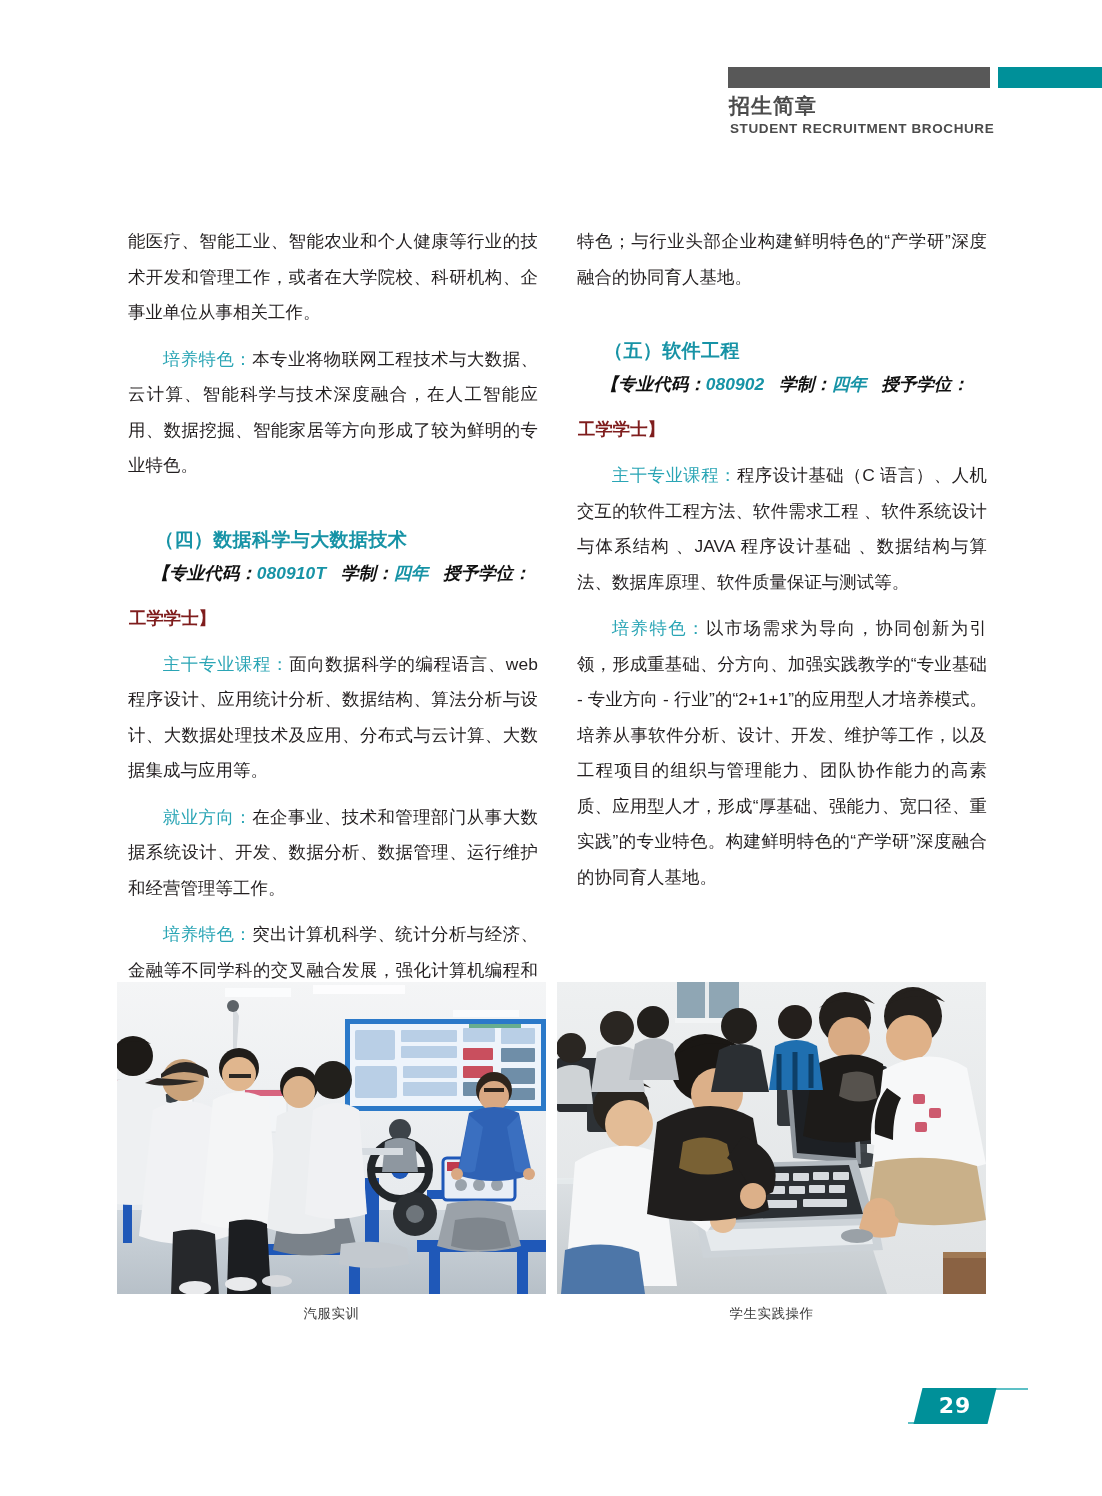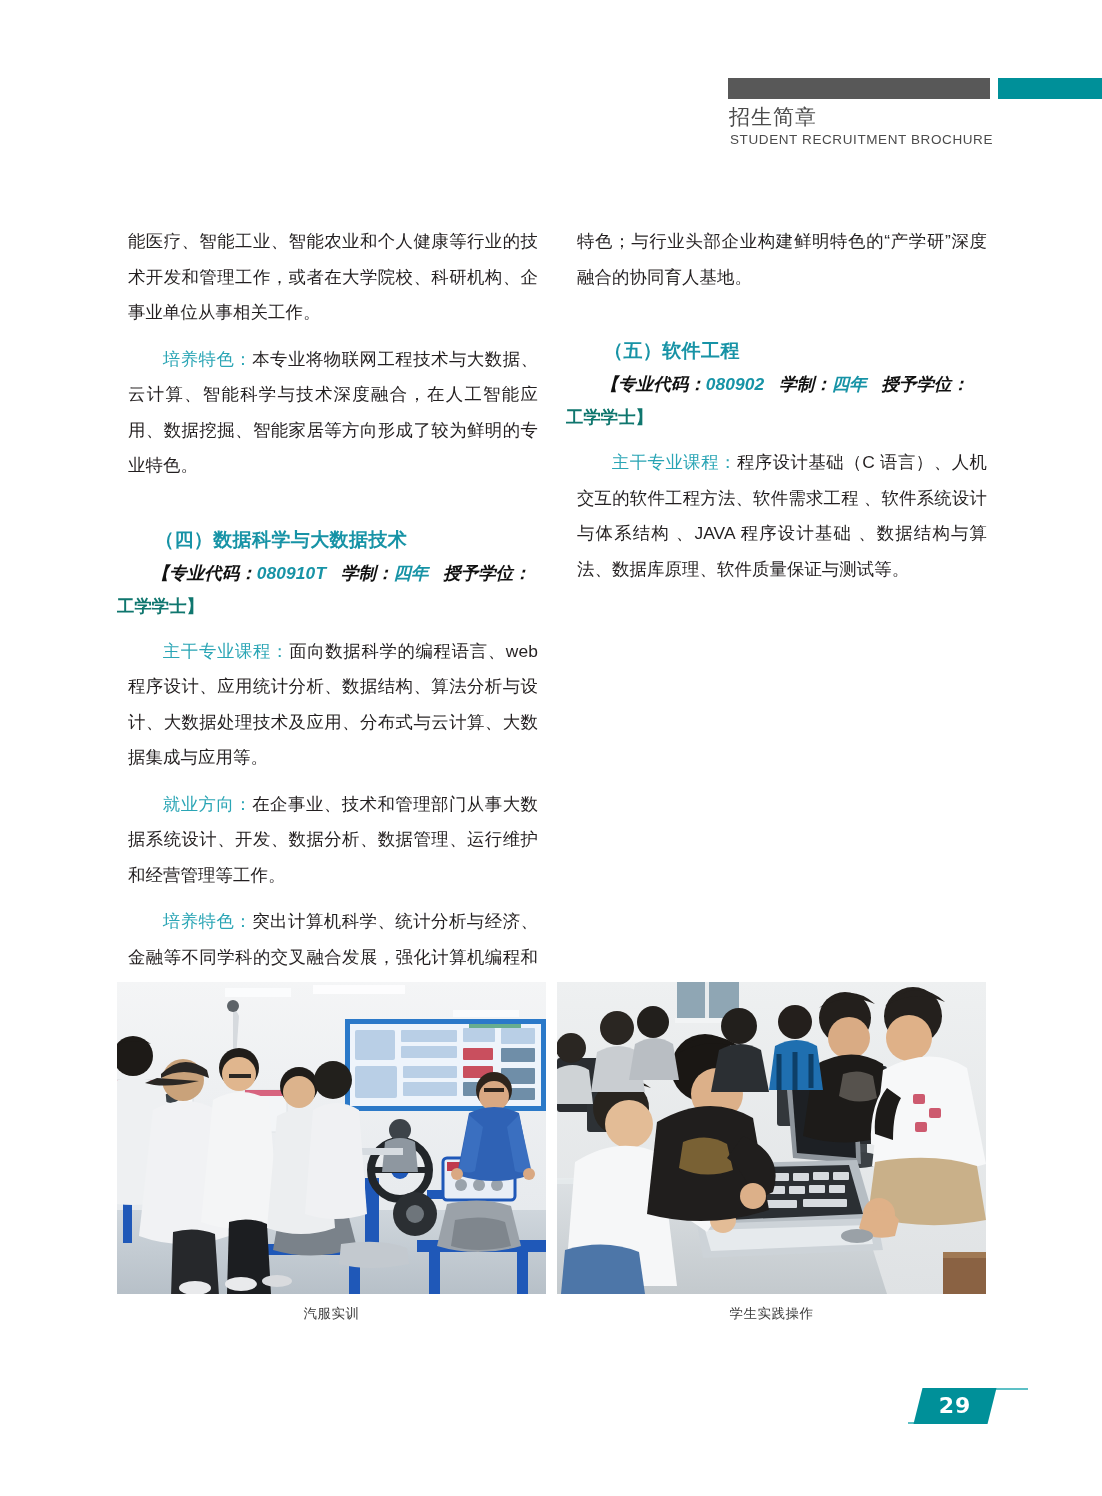--- a/index.html
+++ b/index.html
@@ -19,9 +19,10 @@
   
   .page-header {
     position: absolute;
-    left: 0; top: 16px;
+    left: 0; top: 5px;
     width: 974px;
     height: 190px;
+    font-weight: bold;
   }
   .hdr-bar-dark {
     position: absolute;

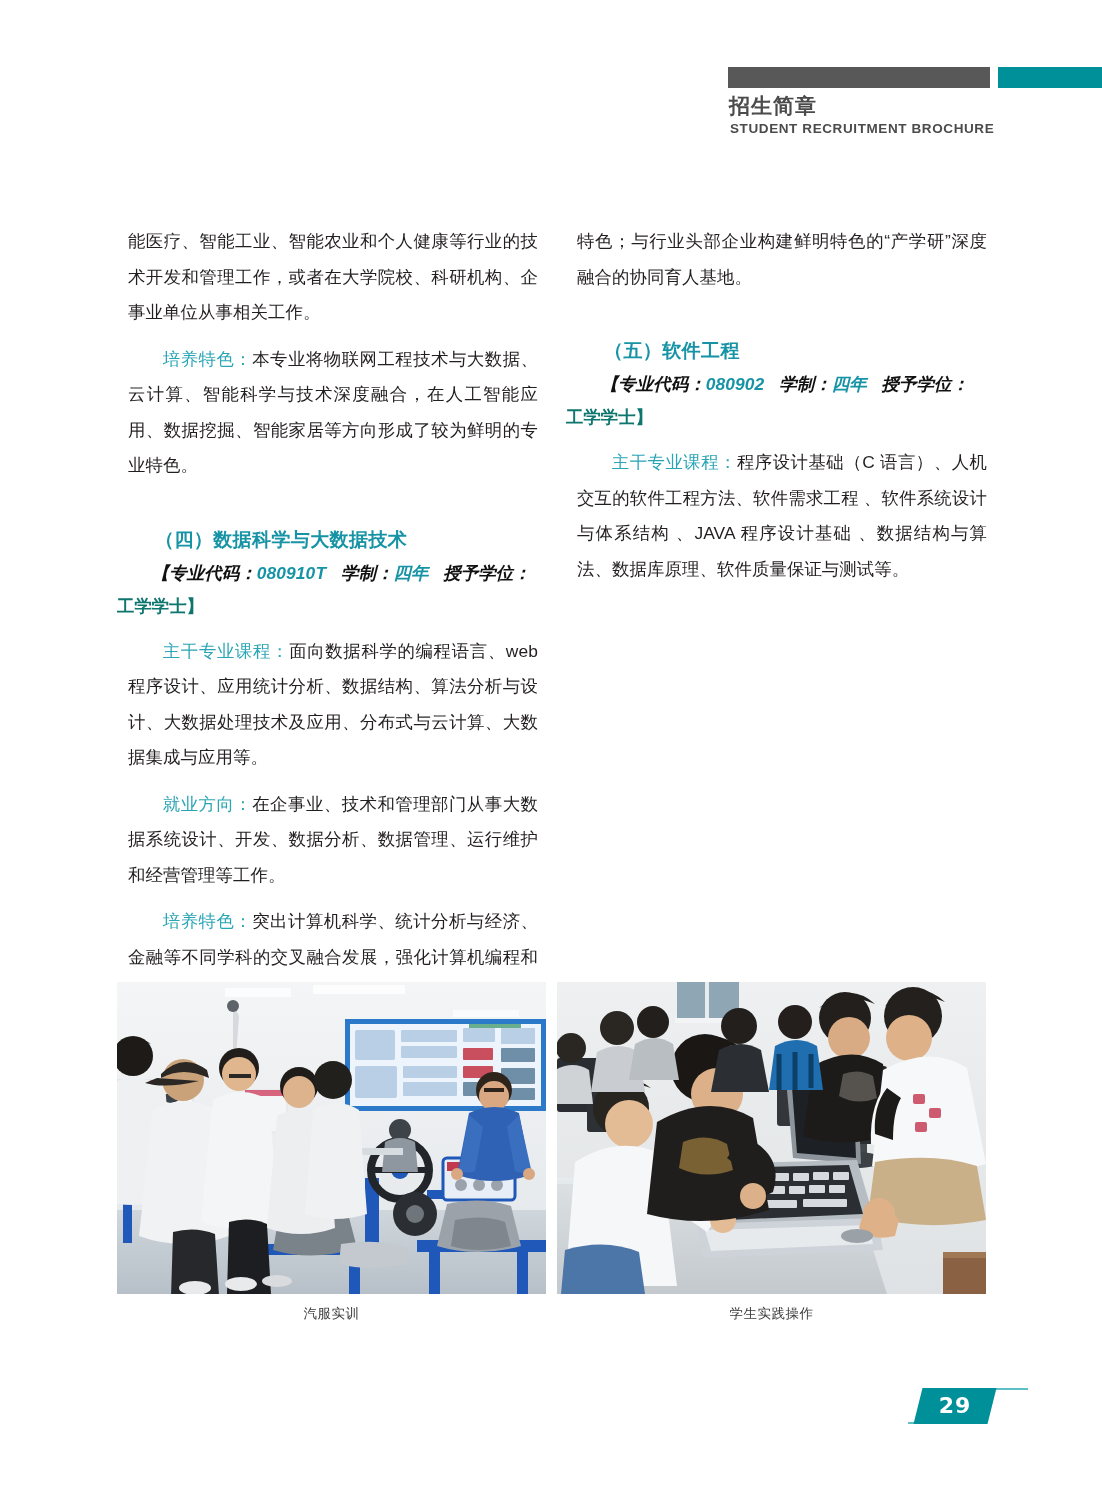--- a/index.html
+++ b/index.html
@@ -106,8 +106,8 @@
     font-size: 17.4px;
     font-weight: bold;
     line-height: 33px;
-    margin: 0;
-    color: #0f766e;
+    margin: 12px;
+    color: #7f1d1d;
   }
 
   

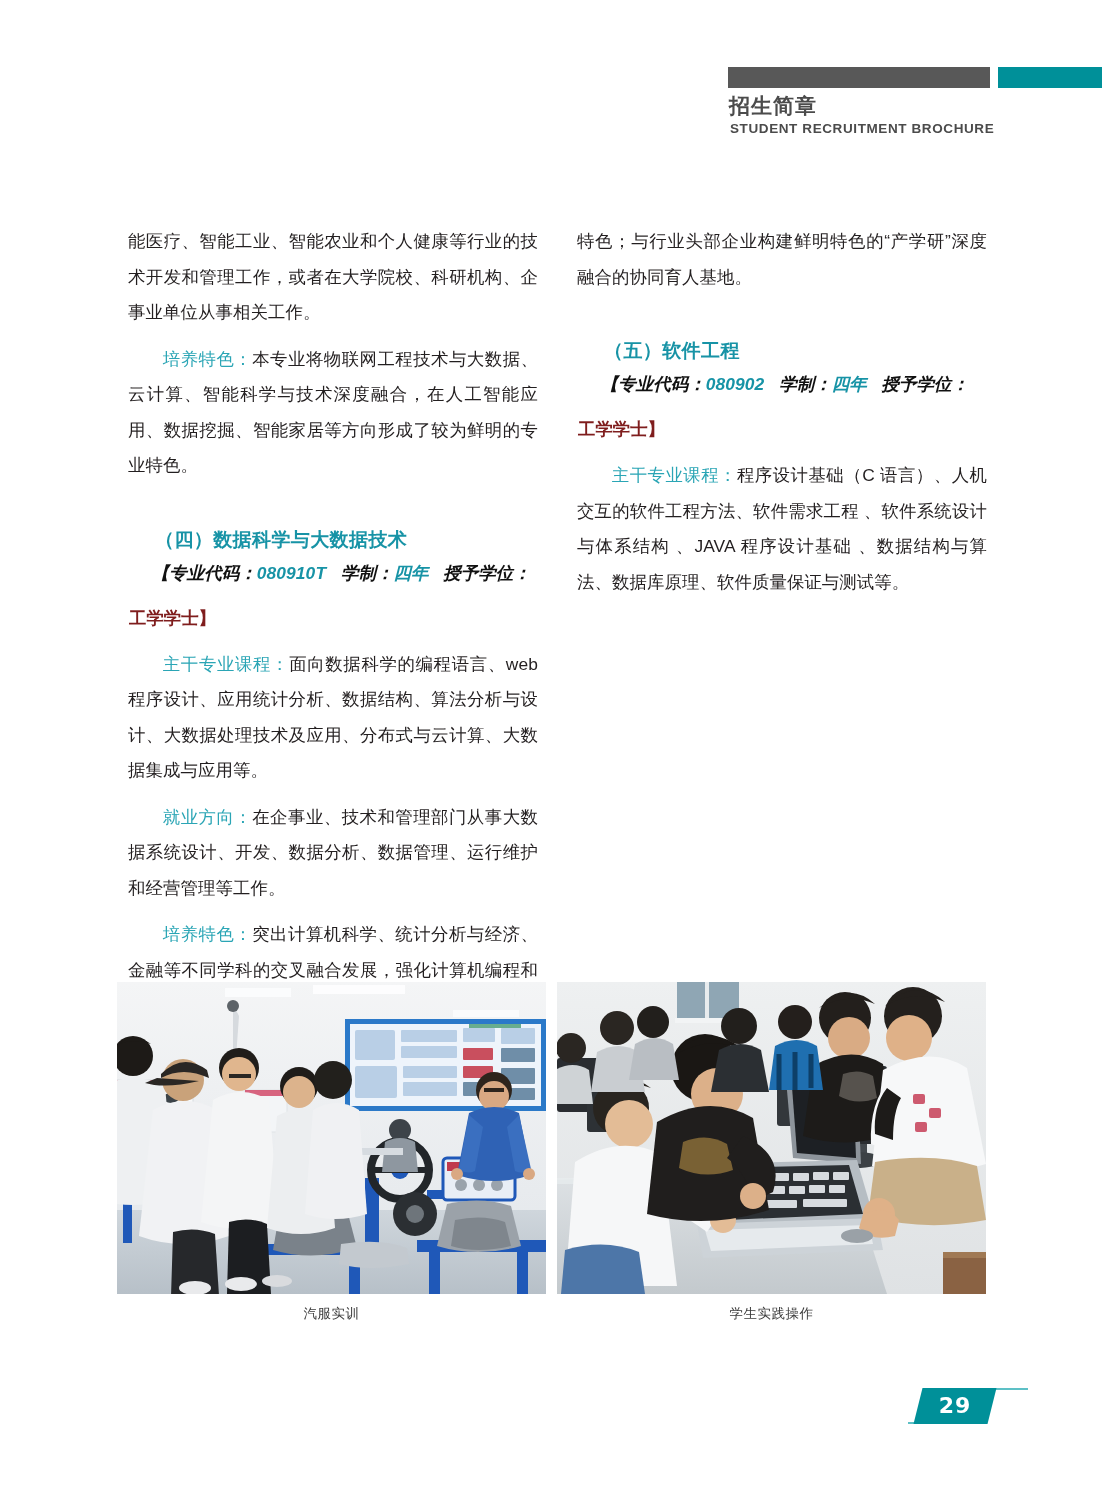--- a/index.html
+++ b/index.html
@@ -226,6 +226,7 @@
   <p class="para indent"><span class="lbl">主干专业课程：</span><span>程序设计基础（C 语言）、人机交互的软件工程方法、软件需求工程 、软件系统设计与体系结构 、JAVA 程序设计基础 、数据结构与算法、数据库原理、软件质量保证与测试等。</span></p>
 
 
+  <p class="para indent"><span class="lbl">培养特色：</span><span>以市场需求为导向，协同创新为引领，形成重基础、分方向、加强实践教学的“专业基础 - 专业方向 - 行业”的“2+1+1”的应用型人才培养模式。培养从事软件分析、设计、开发、维护等工作，以及工程项目的组织与管理能力、团队协作能力的高素质、应用型人才，形成“厚基础、强能力、宽口径、重实践”的专业特色。构建鲜明特色的“产学研”深度融合的协同育人基地。</span></p>
 
 </div>
 

